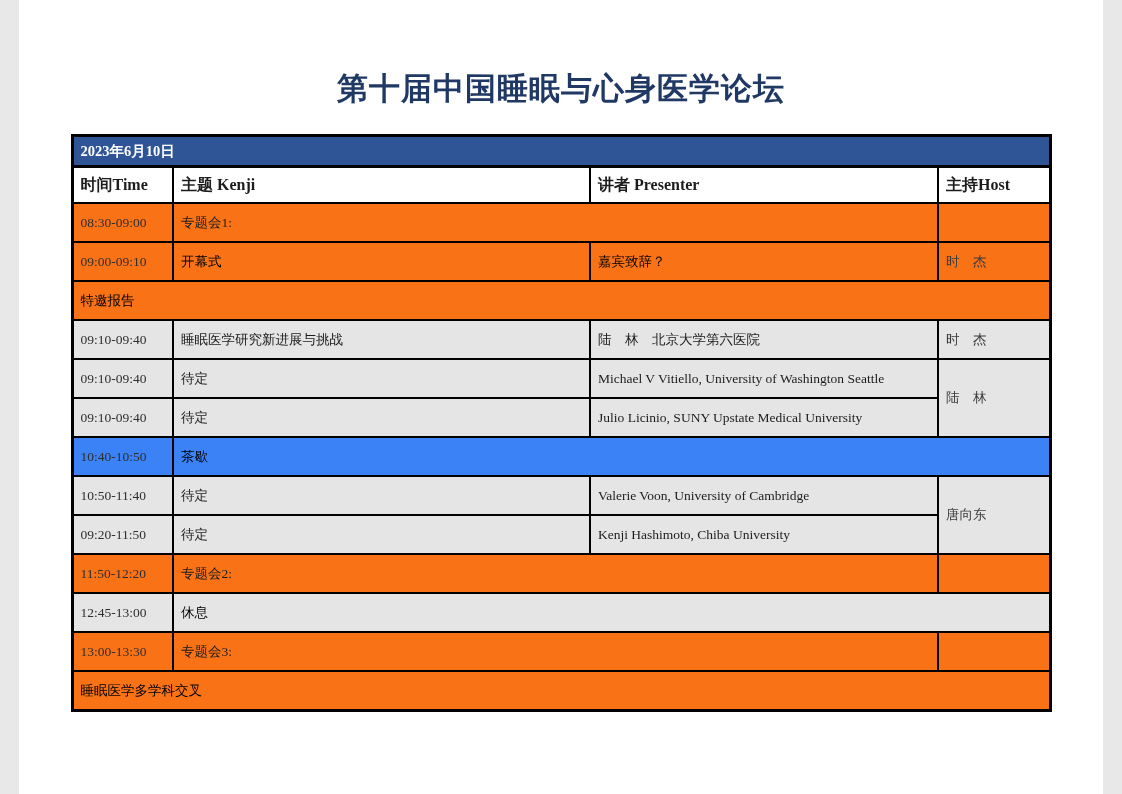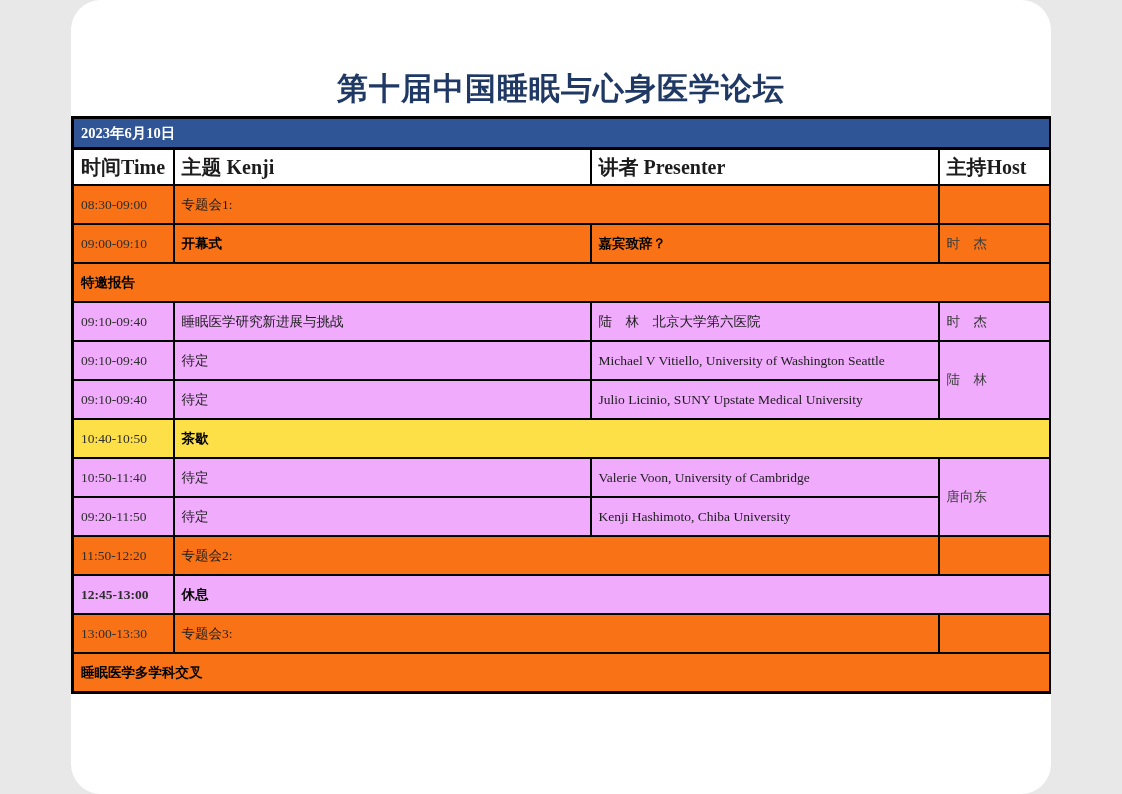--- a/index.html
+++ b/index.html
@@ -4,9 +4,9 @@
 <style>
   html,body{margin:0;padding:0;background:#e8e8e8;}
   .page{
-    width:980px;height:794px;background:#ffffff;margin:0 auto;
+    width:1084px;height:794px;background:#ffffff;margin:0 auto;
     font-family:"Liberation Serif","DejaVu Serif",serif;
-    position:relative;overflow:hidden;border-radius:30px;
+    position:relative;overflow:hidden;
   }
   .titles{
     padding-top:68px;text-align:center;

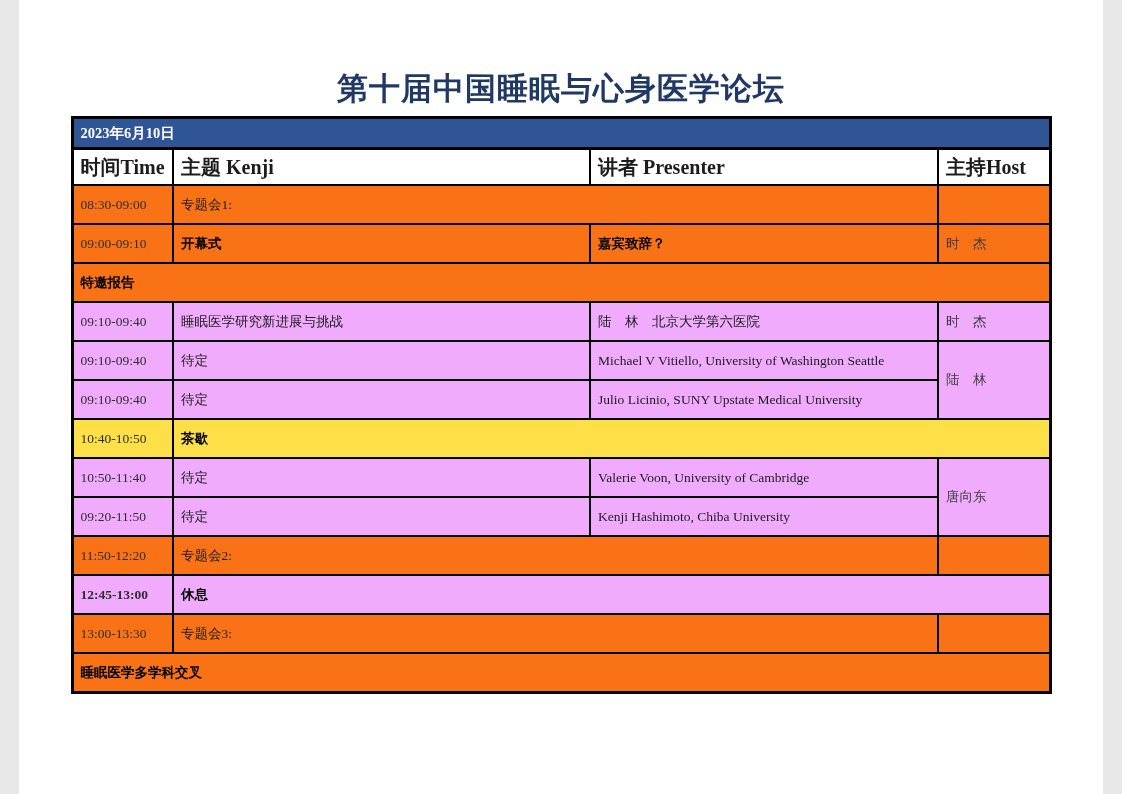--- a/index.html
+++ b/index.html
@@ -16,7 +16,7 @@
   .title-line{font-size:31px;line-height:41px;letter-spacing:1px;}
   table.agenda{
     border-collapse:collapse;table-layout:fixed;
-    width:978px;margin:7px auto 0 auto;
+    width:978px;margin:25px auto 0 auto;
     border:3px solid #000;
   }
   td{

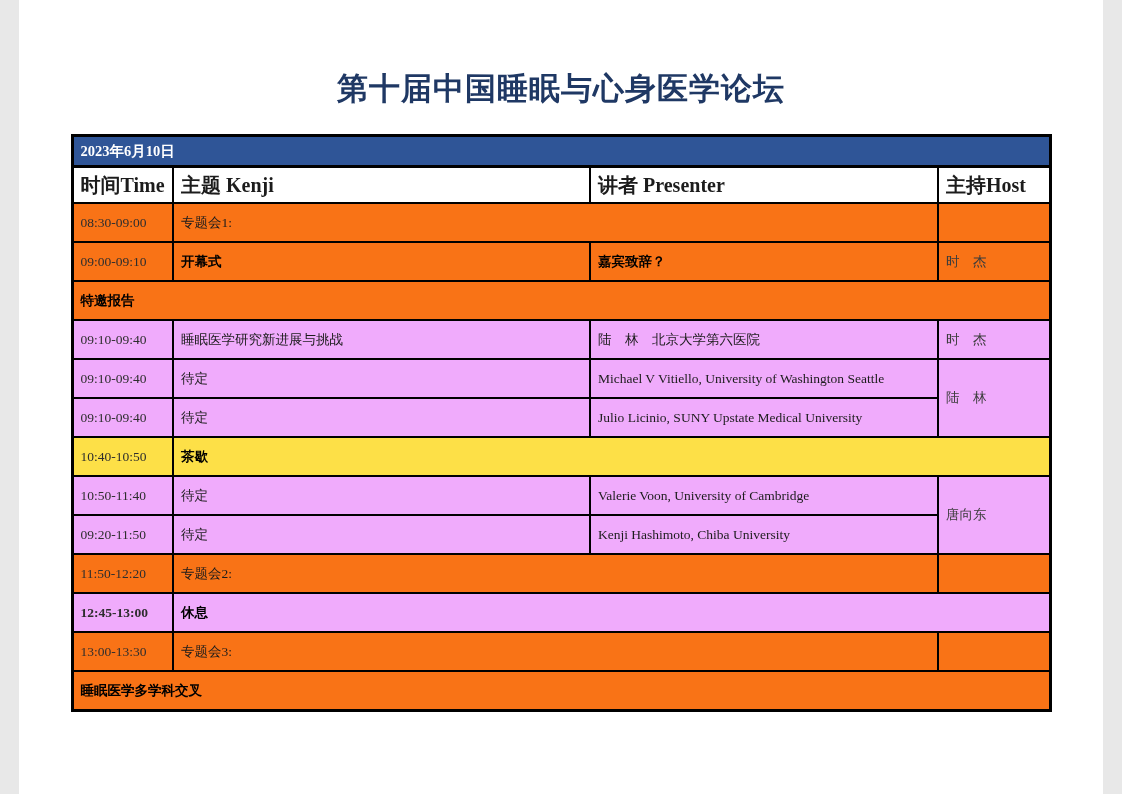--- a/index.html
+++ b/index.html
@@ -30,7 +30,7 @@
     background:#2F5597;color:#ffffff;font-weight:bold;
     font-size:14.5px;height:24px;border-bottom:3px solid #000;
   }
-  tr.header-row td{font-weight:bold;font-size:20px;height:30px;background:#ffffff;}
+  tr.header-row td{font-weight:bold;font-size:16px;height:30px;background:#ffffff;}
   td.yellow{background:#f97316;}
   td.green{background:#f97316;}
   td.pink{background:#fde047;}

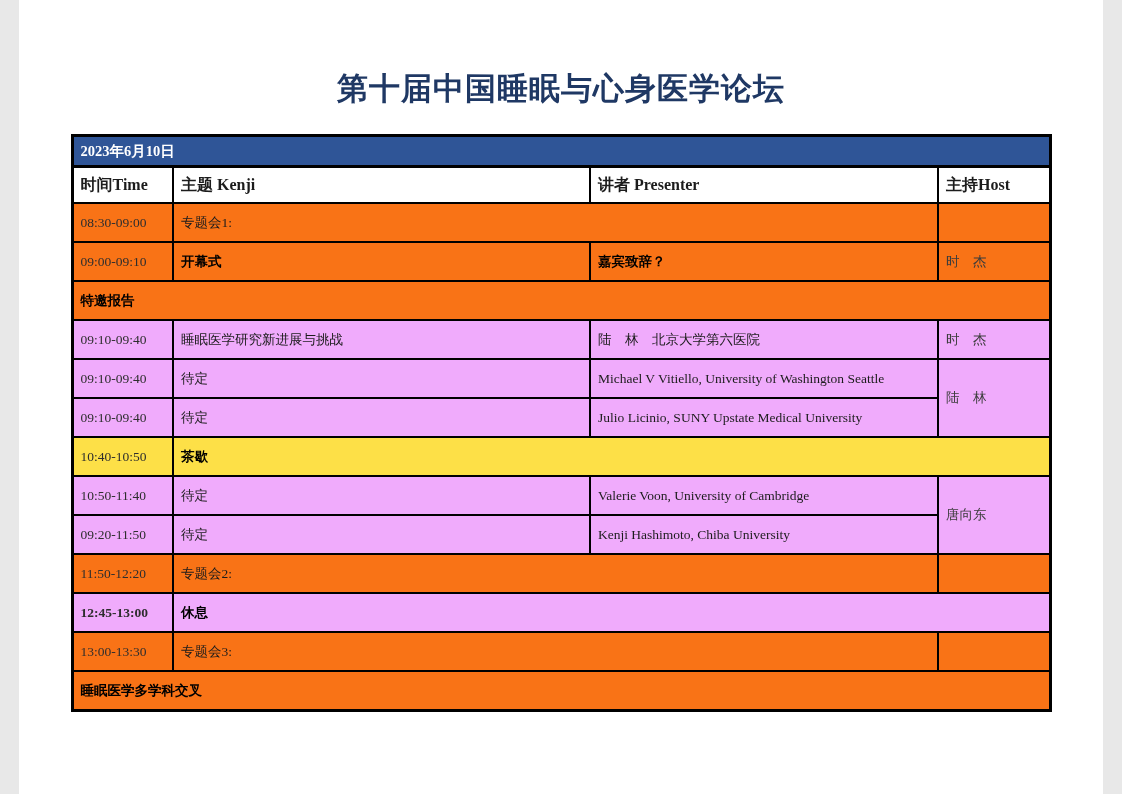--- a/index.html
+++ b/index.html
@@ -36,7 +36,7 @@
   td.pink{background:#fde047;}
   td.white{background:#f0abfc;}
   td.center{}
-  td.bold{font-weight:bold;color:#000;}
+  td.bold{font-weight:normal;color:#000;}
   td.host{color:#3d3d3d;}
   td.time{color:#2e2e2e;}
 </style>

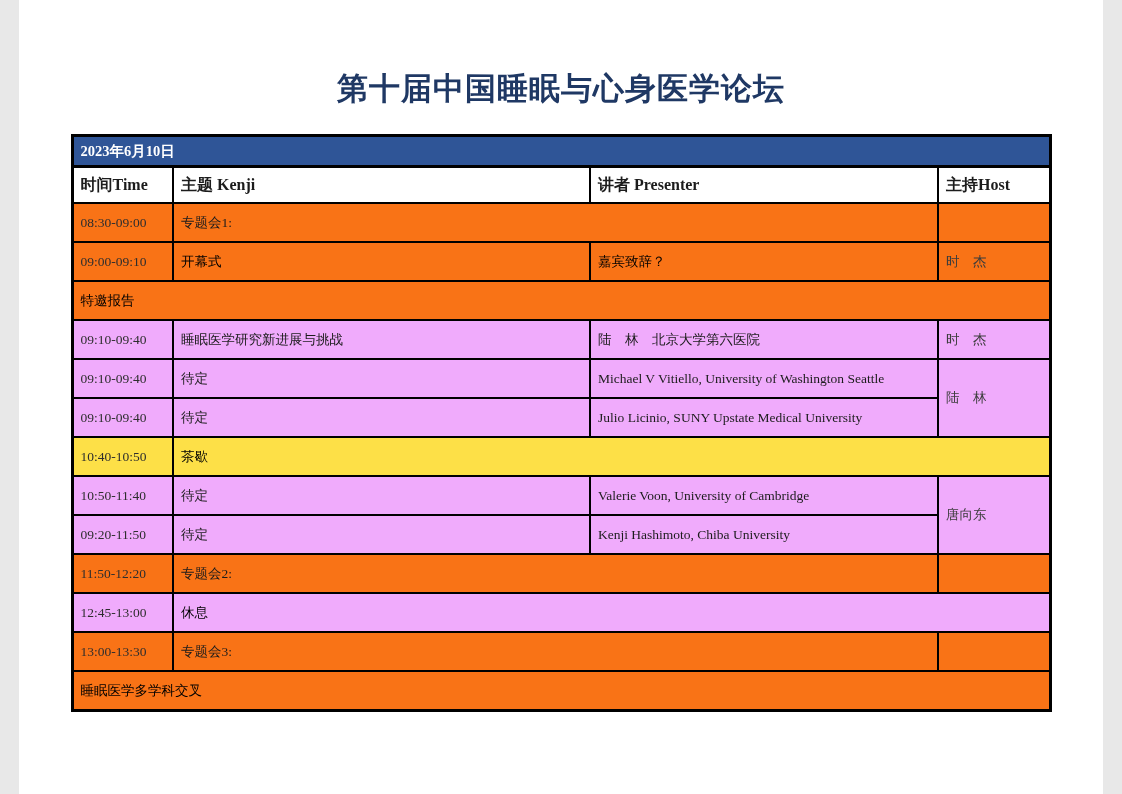--- a/index.html
+++ b/index.html
@@ -34,7 +34,7 @@
   td.yellow{background:#f97316;}
   td.green{background:#f97316;}
   td.pink{background:#fde047;}
-  td.white{background:#f0abfc;}
+  td.white{background:#e5e5e5;}
   td.center{}
   td.bold{font-weight:normal;color:#000;}
   td.host{color:#3d3d3d;}

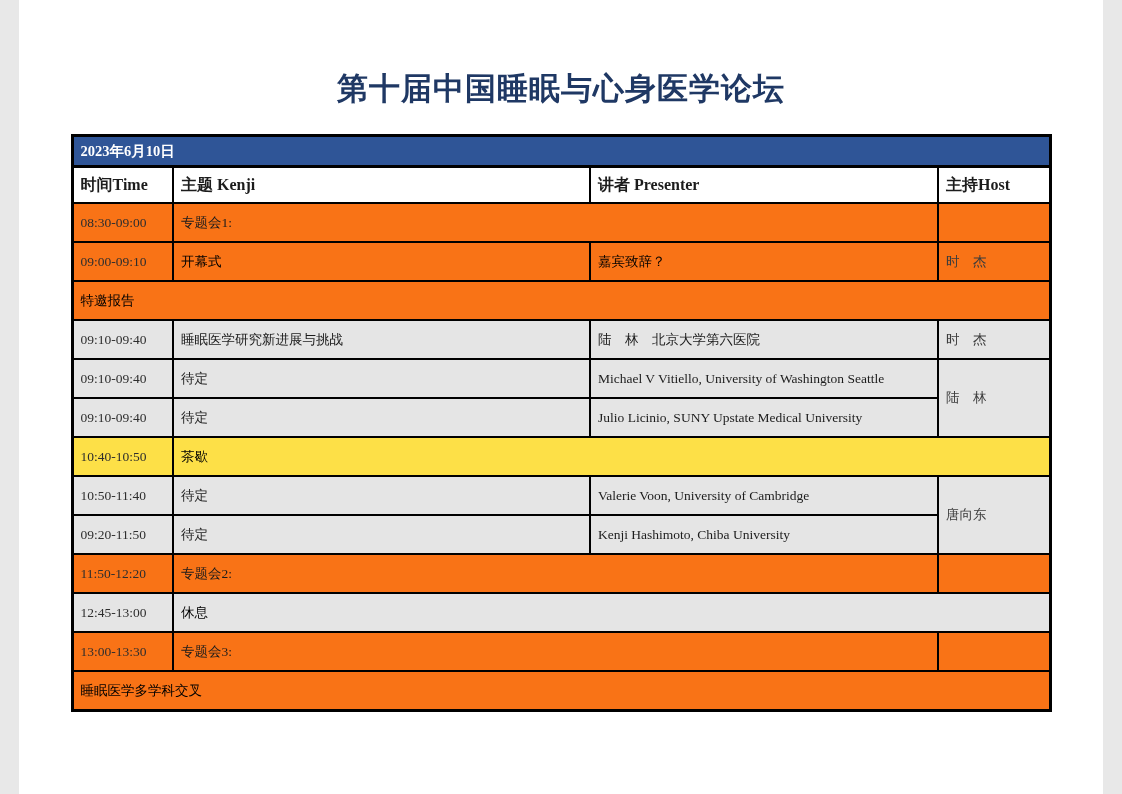--- a/index.html
+++ b/index.html
@@ -33,7 +33,7 @@
   tr.header-row td{font-weight:bold;font-size:16px;height:30px;background:#ffffff;}
   td.yellow{background:#f97316;}
   td.green{background:#f97316;}
-  td.pink{background:#fde047;}
+  td.pink{background:#3b82f6;}
   td.white{background:#e5e5e5;}
   td.center{}
   td.bold{font-weight:normal;color:#000;}

